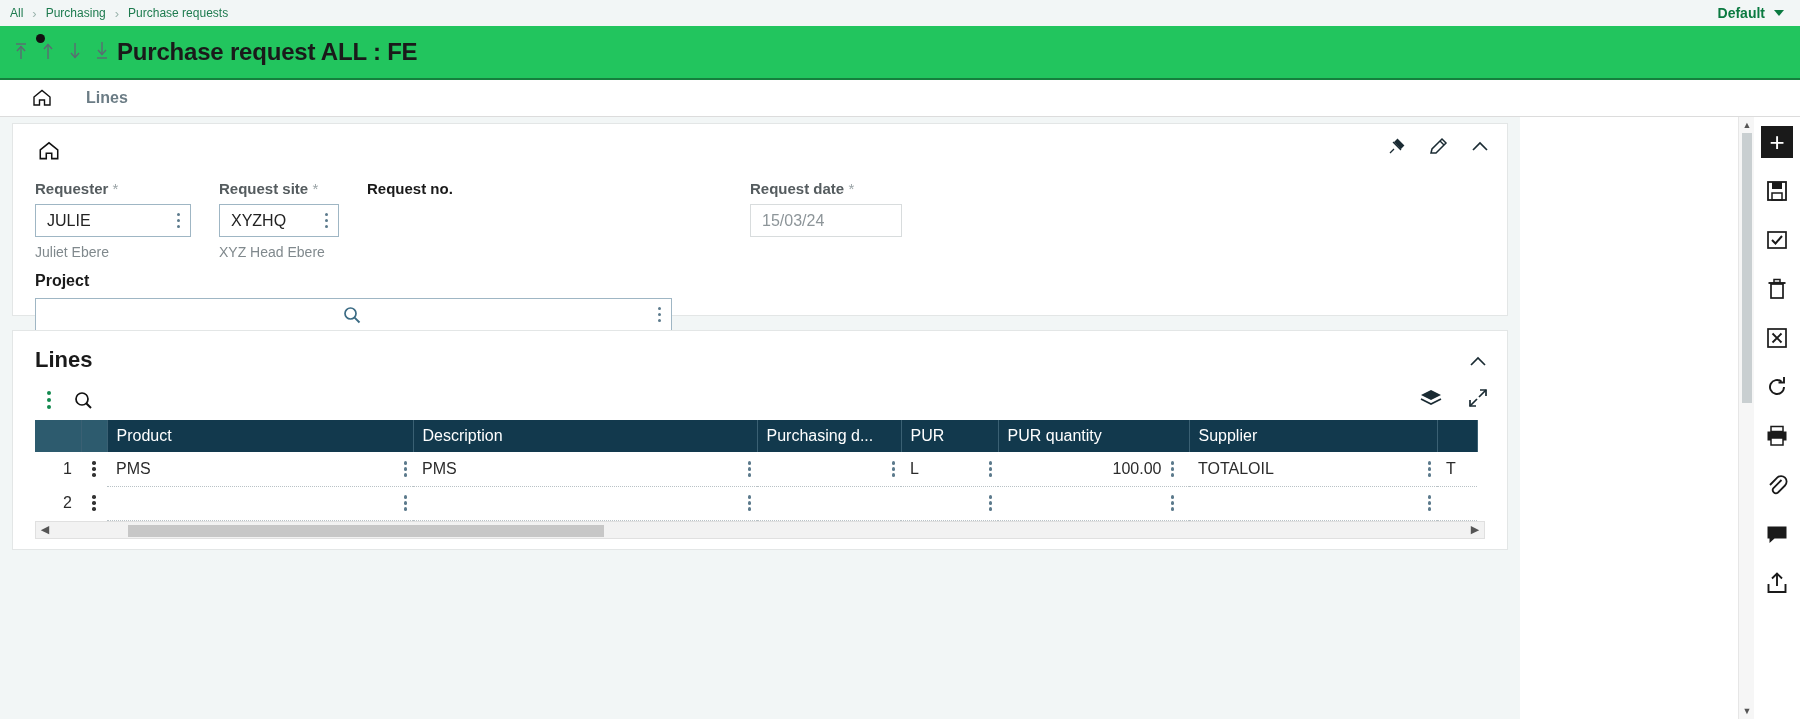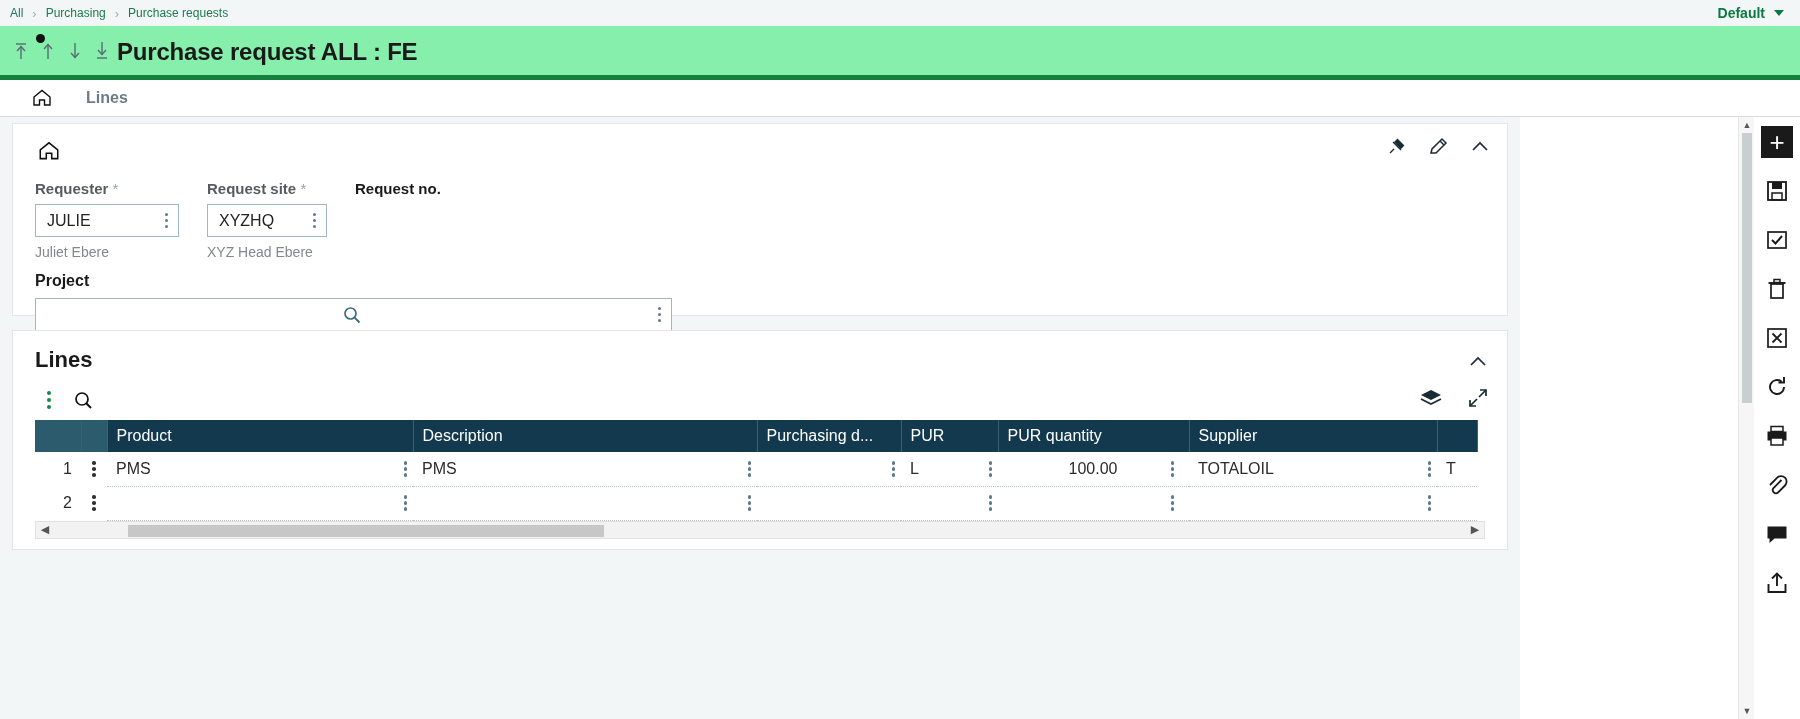--- a/index.html
+++ b/index.html
@@ -29,7 +29,7 @@
   }
 
   
-  .title-bar { height: 54px; position:relative; background:#86efac; border-bottom:5px solid #15803d; }
+  .title-bar { height: 54px; position:relative; background:#22c55e; border-bottom:2px solid #15803d; }
   .nav-arrows {
     position:absolute; left:12px; top:14px; display:flex; gap:9px; align-items:center;
   }

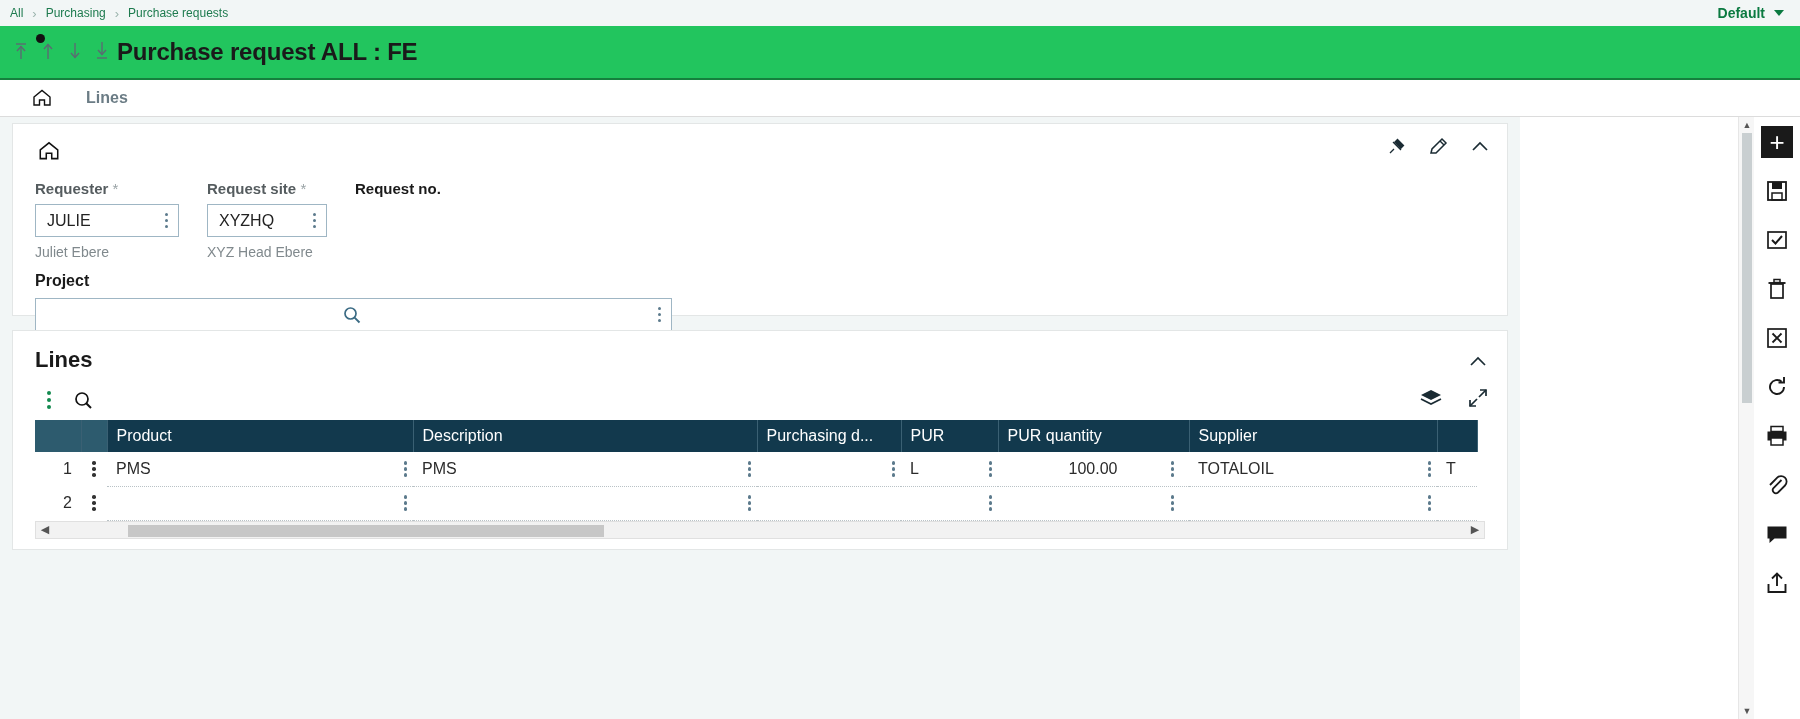--- a/index.html
+++ b/index.html
@@ -261,7 +261,7 @@
 
       <div class="fields-row">
 
-        <div class="field" style="width:144px">
+        <div class="field" style="width:156px">
           <div class="field-label">
             <span>Requester</span>
             <span class="req-star">*</span>

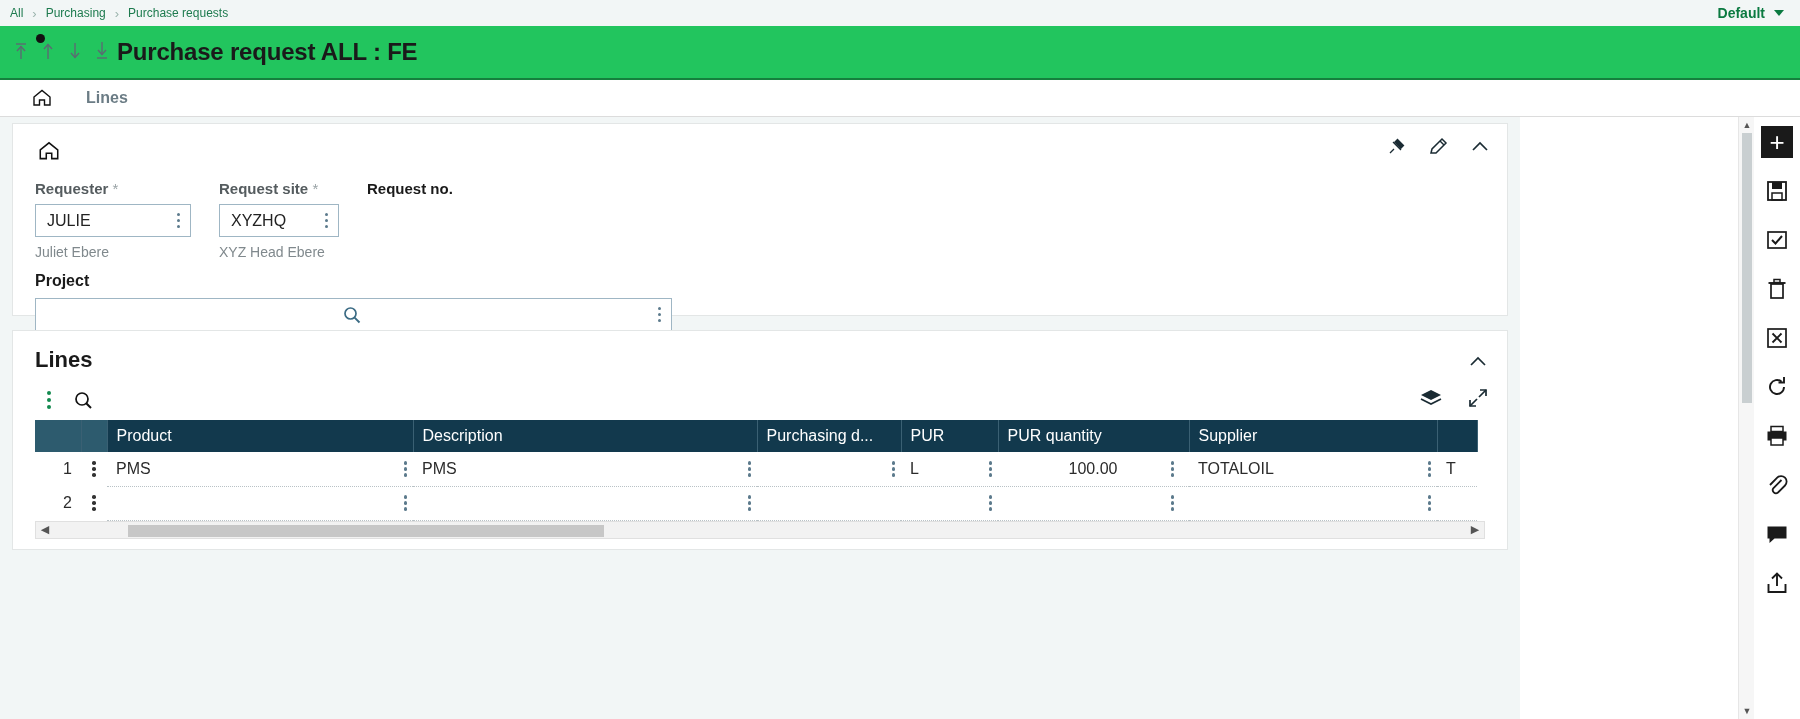--- a/index.html
+++ b/index.html
@@ -299,6 +299,15 @@
           </div>
         </div>
 
+        <div class="field" style="width:152px">
+          <div class="field-label">
+            <span>Request date</span>
+            <span class="req-star">*</span>
+          </div>
+          <div class="input-box disabled">
+            <span class="input-val muted">15/03/24</span>
+          </div>
+        </div>
       </div>
 
       <div class="project-block">

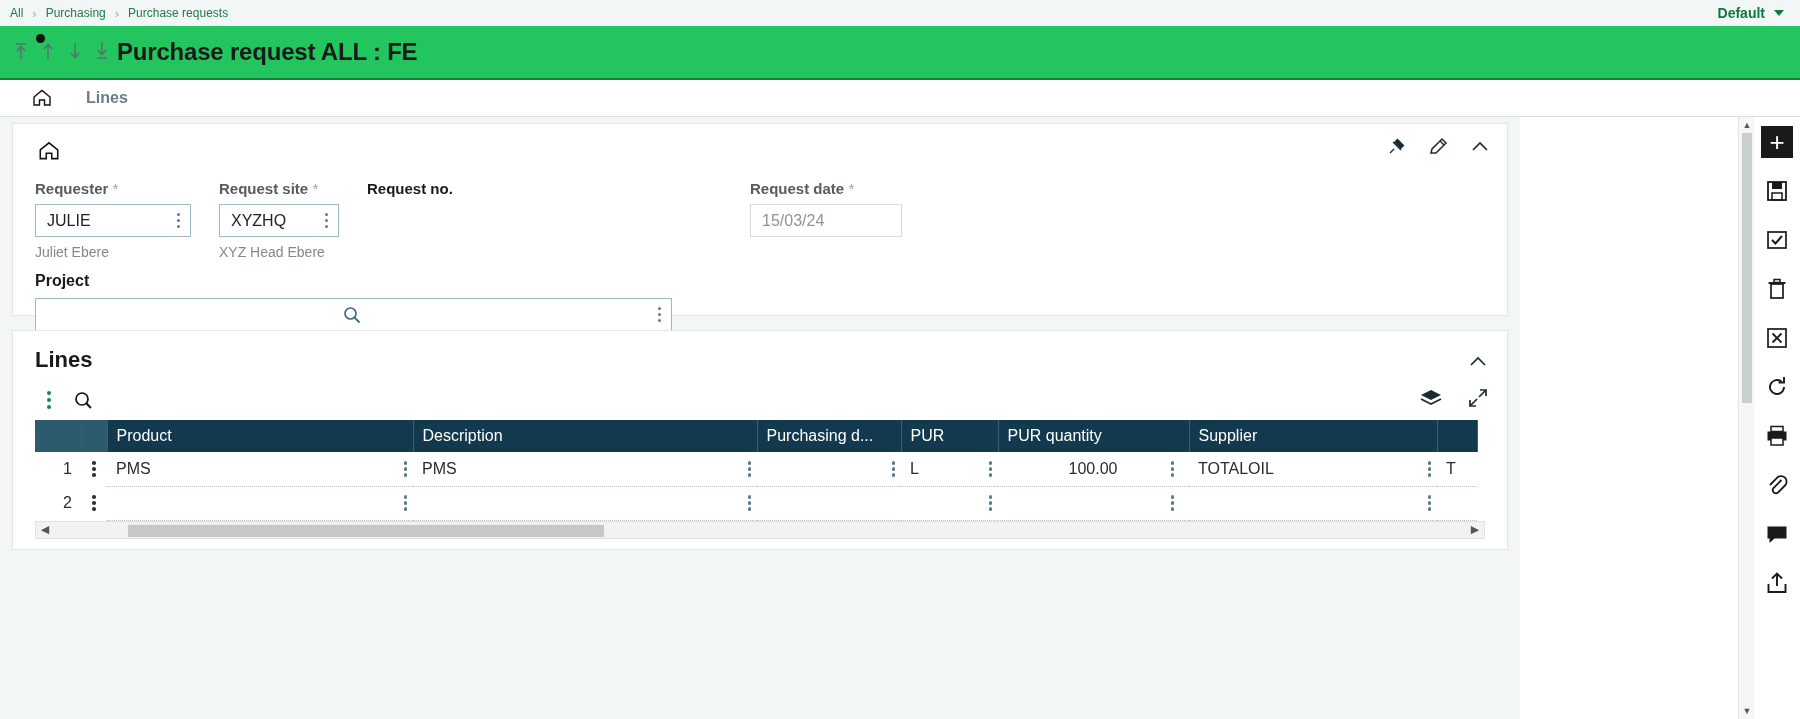--- a/index.html
+++ b/index.html
@@ -128,7 +128,7 @@
   }
   table.grid tbody td.kebabcol { border-bottom:none; padding:0; }
   table.grid tbody td.numeric { text-align:right; padding-right:9px; }
-  .cell-inner { display:flex; align-items:center; width:100%;gap:44px; }
+  .cell-inner { display:flex; align-items:center; width:100%; }
   .cell-inner .txt { overflow:hidden; text-overflow:clip; }
   .cell-dots { margin-left:auto; display:flex; flex-direction:column; gap:2.5px; padding-right:6px; cursor:pointer;}
   .cell-dots i { width:3.5px;height:3.5px;border-radius:50%;background:#5c7a8c;display:block; }

